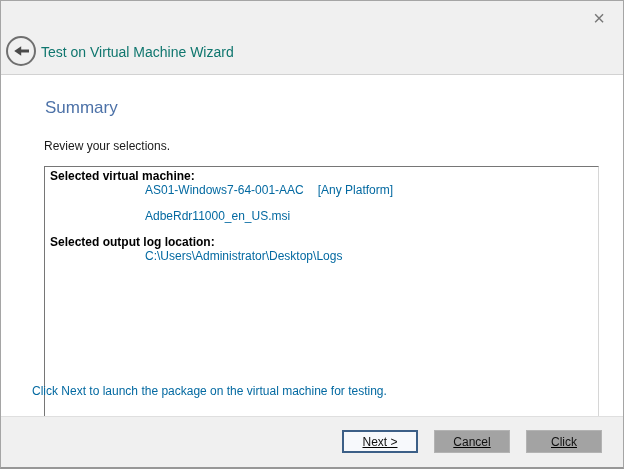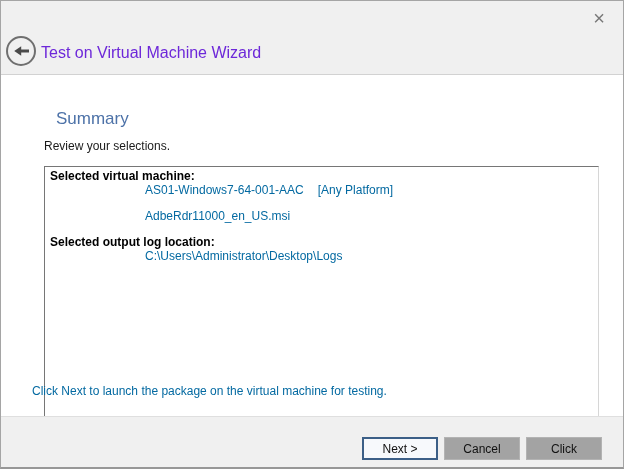--- a/index.html
+++ b/index.html
@@ -36,7 +36,7 @@
   }
   .header-title {
     position: absolute; left: 40px; top: 43px;
-    font-size: 16px; color: #6d28d9; white-space: nowrap;
+    font-size: 14px; color: #0f766e; white-space: nowrap;
   }
 
   

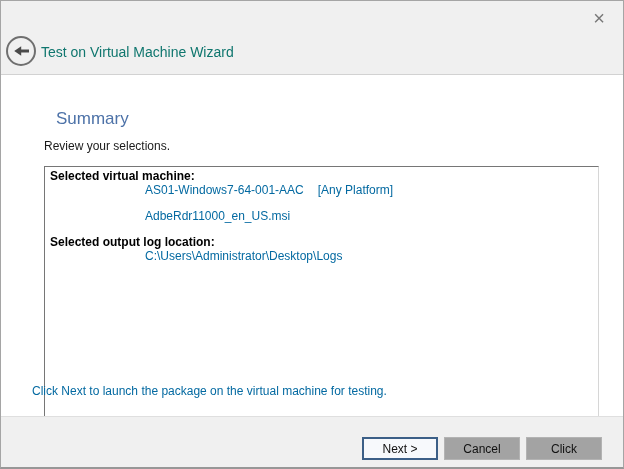--- a/index.html
+++ b/index.html
@@ -42,7 +42,7 @@
   
   .page-heading {
     position: absolute; left: 39px; top: 92px;
-    font-size: 17px; font-weight: 400; color: #4d72a8; margin: 16px;
+    font-size: 17px; font-weight: 400; color: #4d72a8; margin: 5px;
   }
   .instruction {
     position: absolute; left: 43px; top: 138px;

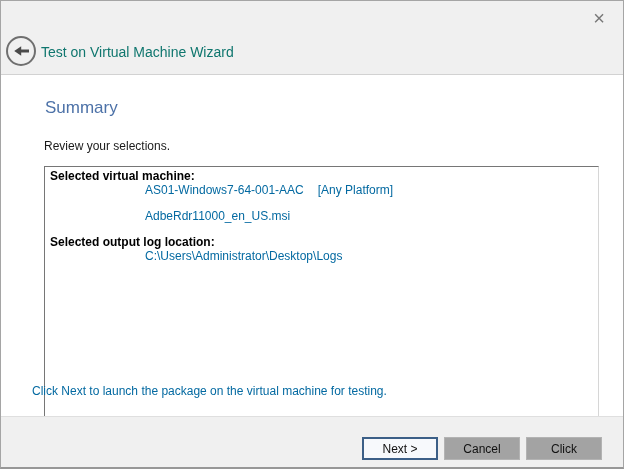--- a/index.html
+++ b/index.html
@@ -77,8 +77,8 @@
     position: absolute; left: 0; right: 0; bottom: 0; height: 51px;
     background: #f0f0f0;
     border-top: 1px solid #dfdfdf;
-    display: flex; justify-content: flex-end; align-items: center;
-    padding: 13px 21px 0 0; gap: 6px;
+    display: flex; justify-content: flex-end; align-items: flex-start;
+    padding: 13px 21px 0 0; gap: 16px; text-decoration: underline;
   }
   .btn {
     width: 76px; height: 23px;

